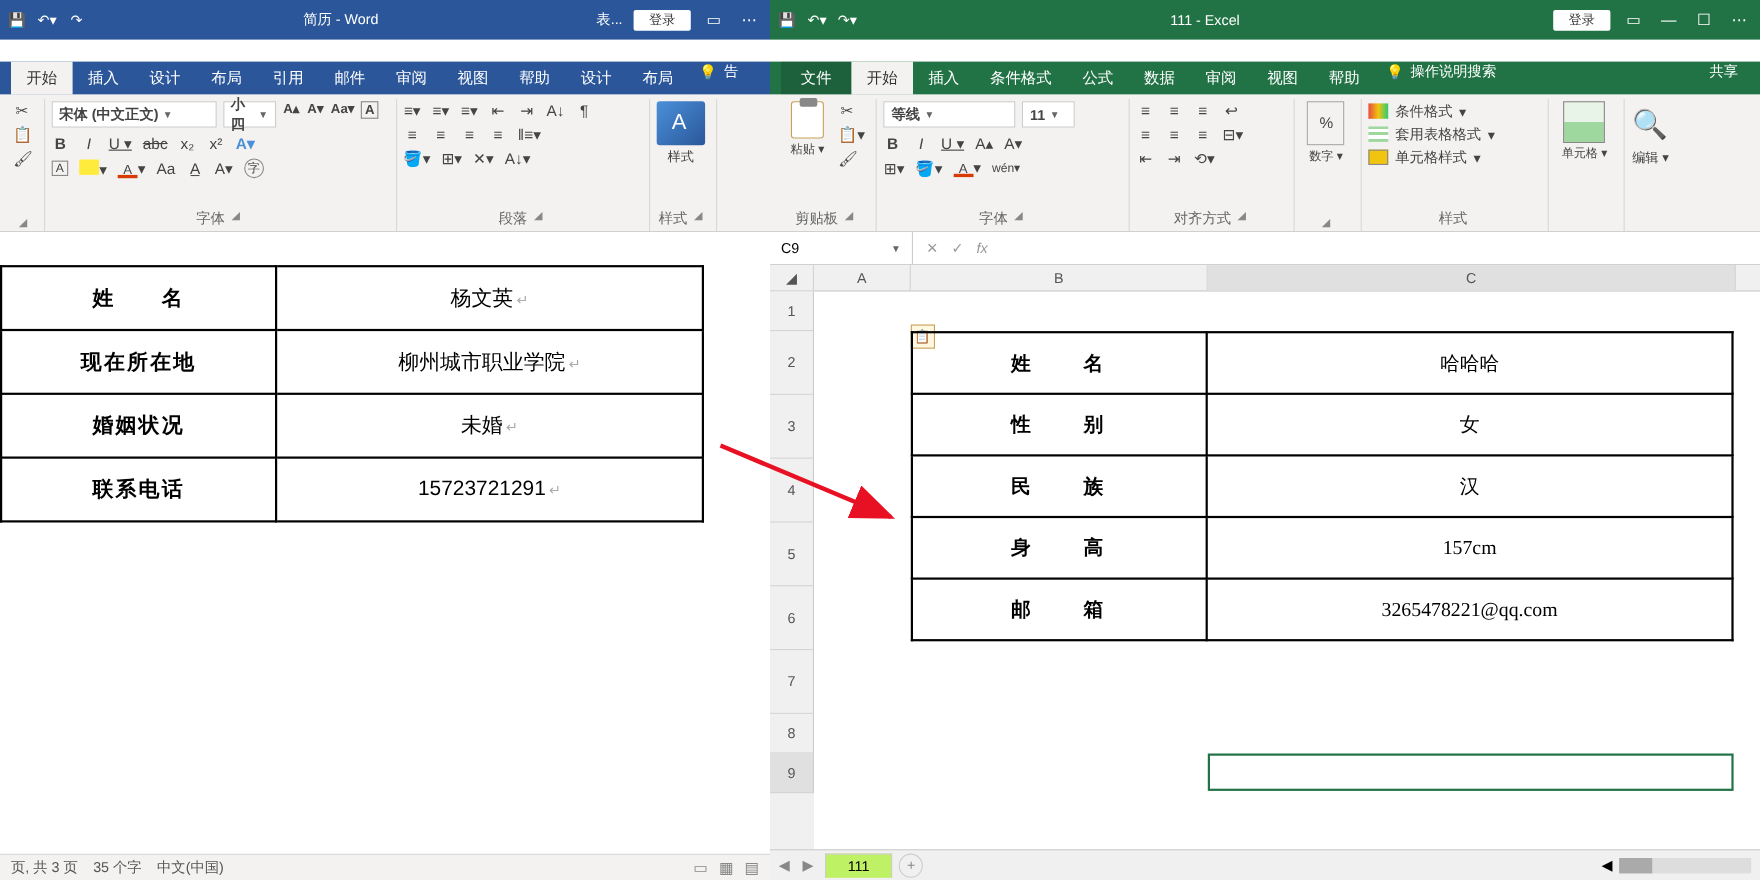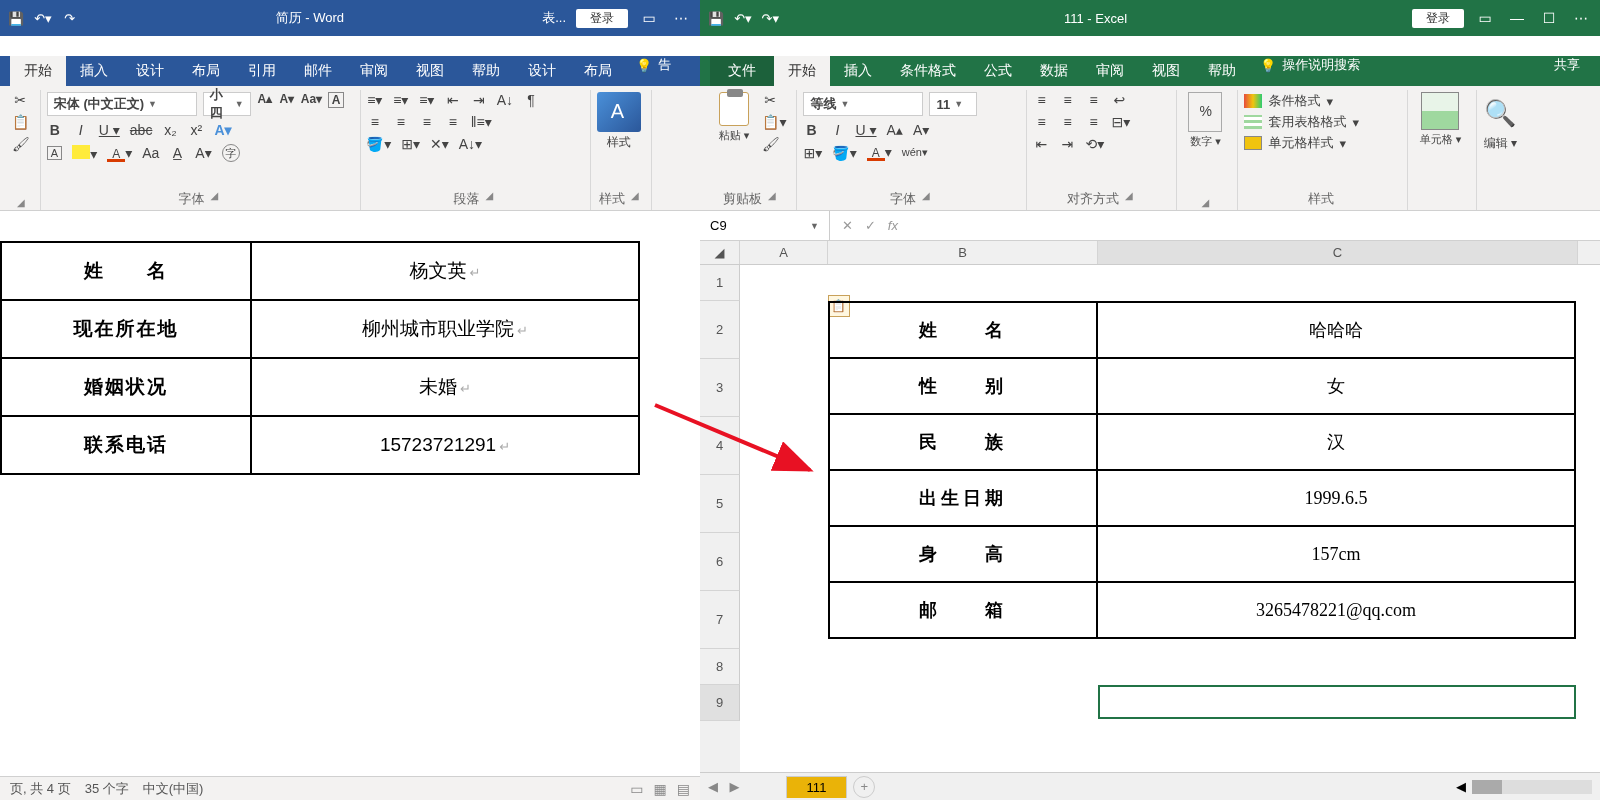--- a/index.html
+++ b/index.html
@@ -467,10 +467,6 @@
                 <td class="val">汉</td>
               </tr>
           <tr>
-                <td class="lab">出生日期</td>
-                <td class="val">1999.6.5</td>
-              </tr>
-          <tr>
                 <td class="lab">身　　高</td>
                 <td class="val">157cm</td>
               </tr>

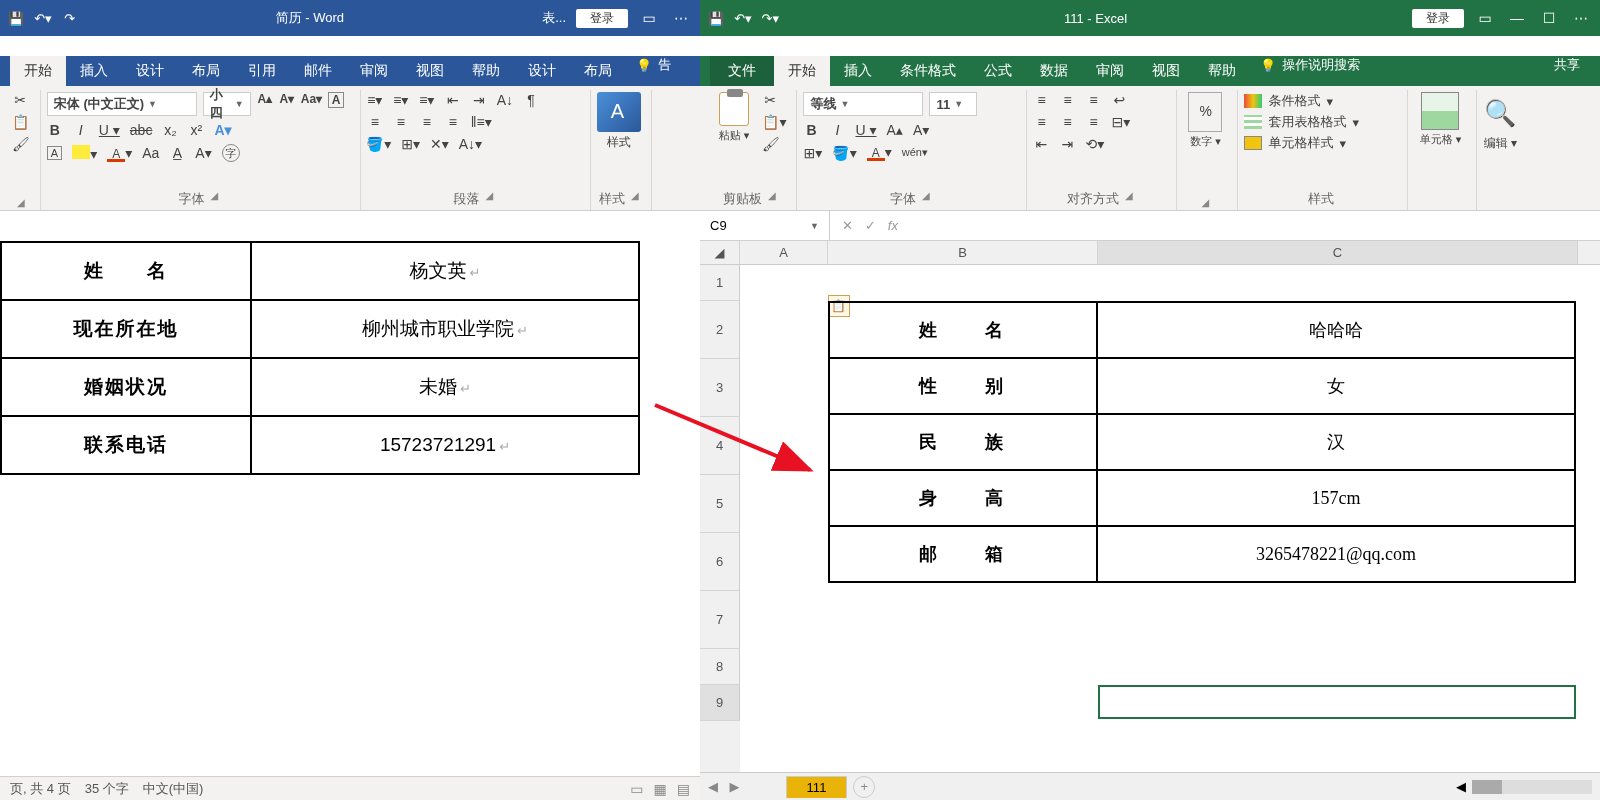--- a/index.html
+++ b/index.html
@@ -262,7 +262,7 @@
       </table>
   </div>
   <div class="statusbar">
-    <span>页, 共 4 页</span>
+    <span>页, 共 3 页</span>
     <span>35 个字</span>
     <span>中文(中国)</span>
     <div class="viewbtns">

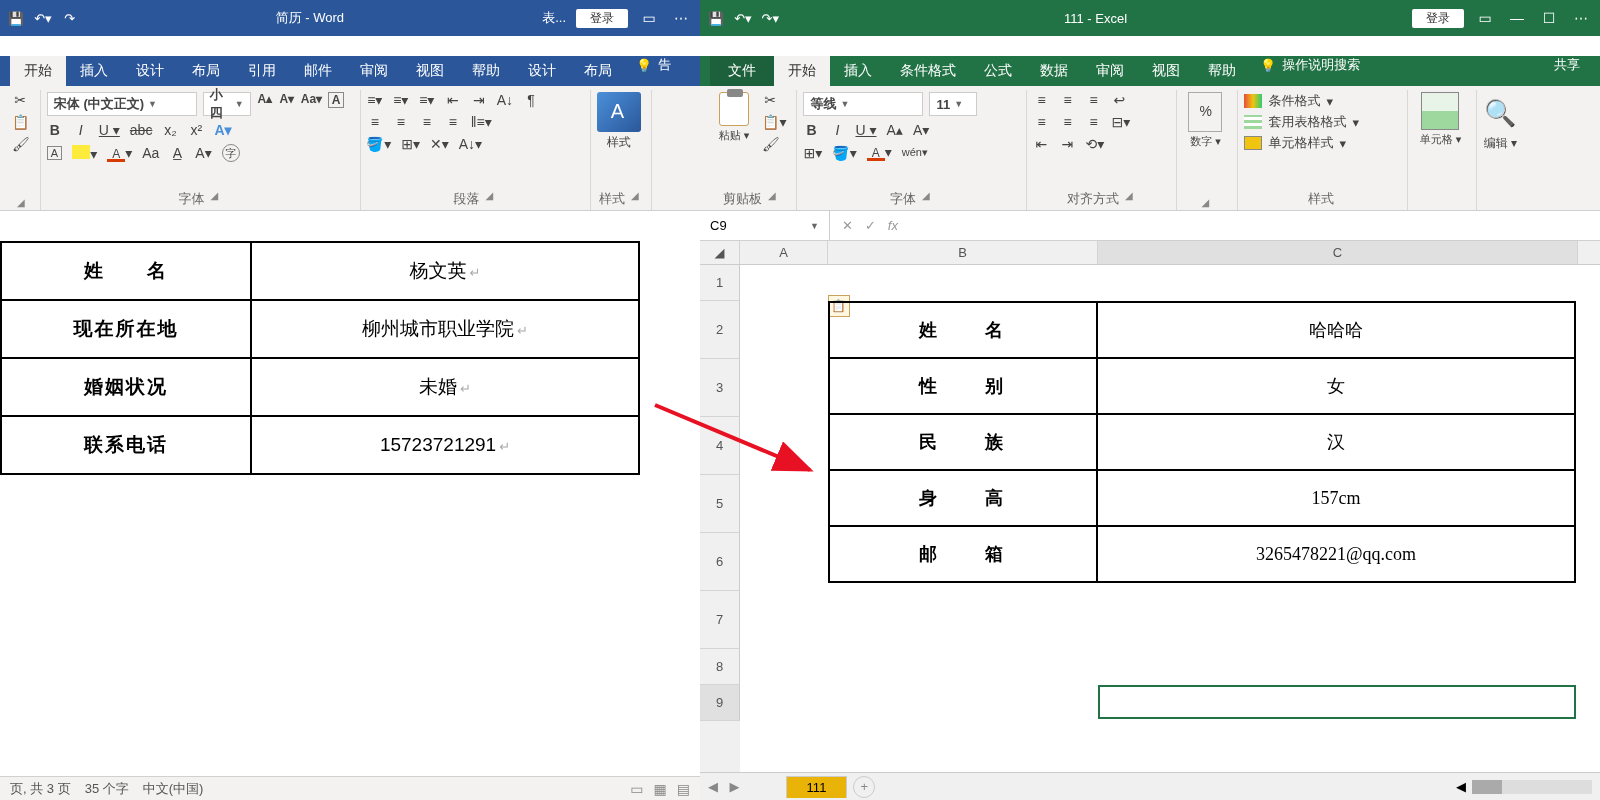--- a/index.html
+++ b/index.html
@@ -93,7 +93,7 @@
 
 .sheet-tabs { height:28px; background:#f0f0f0; border-top:1px solid #ccc; display:flex; align-items:center; font-size:13px; gap:6px; padding:0 8px; }
 .sheet-tabs .navset { color:#888; letter-spacing:4px; }
-.sheet-tabs .stab { background:#eab308; border:1px solid #ccc; border-bottom:none; padding:3px 20px;margin-left:36px; }
+.sheet-tabs .stab { background:#bef264; border:1px solid #ccc; border-bottom:none; padding:3px 20px; }
 .sheet-tabs .plus { width:22px; height:22px; border:1px solid #ccc; border-radius:50%; text-align:center; line-height:20px; color:#888; }
 .sheet-tabs .mid { flex:1; }
 .sheet-tabs .sbar { width:120px; height:14px; background:#ddd; position:relative; }

